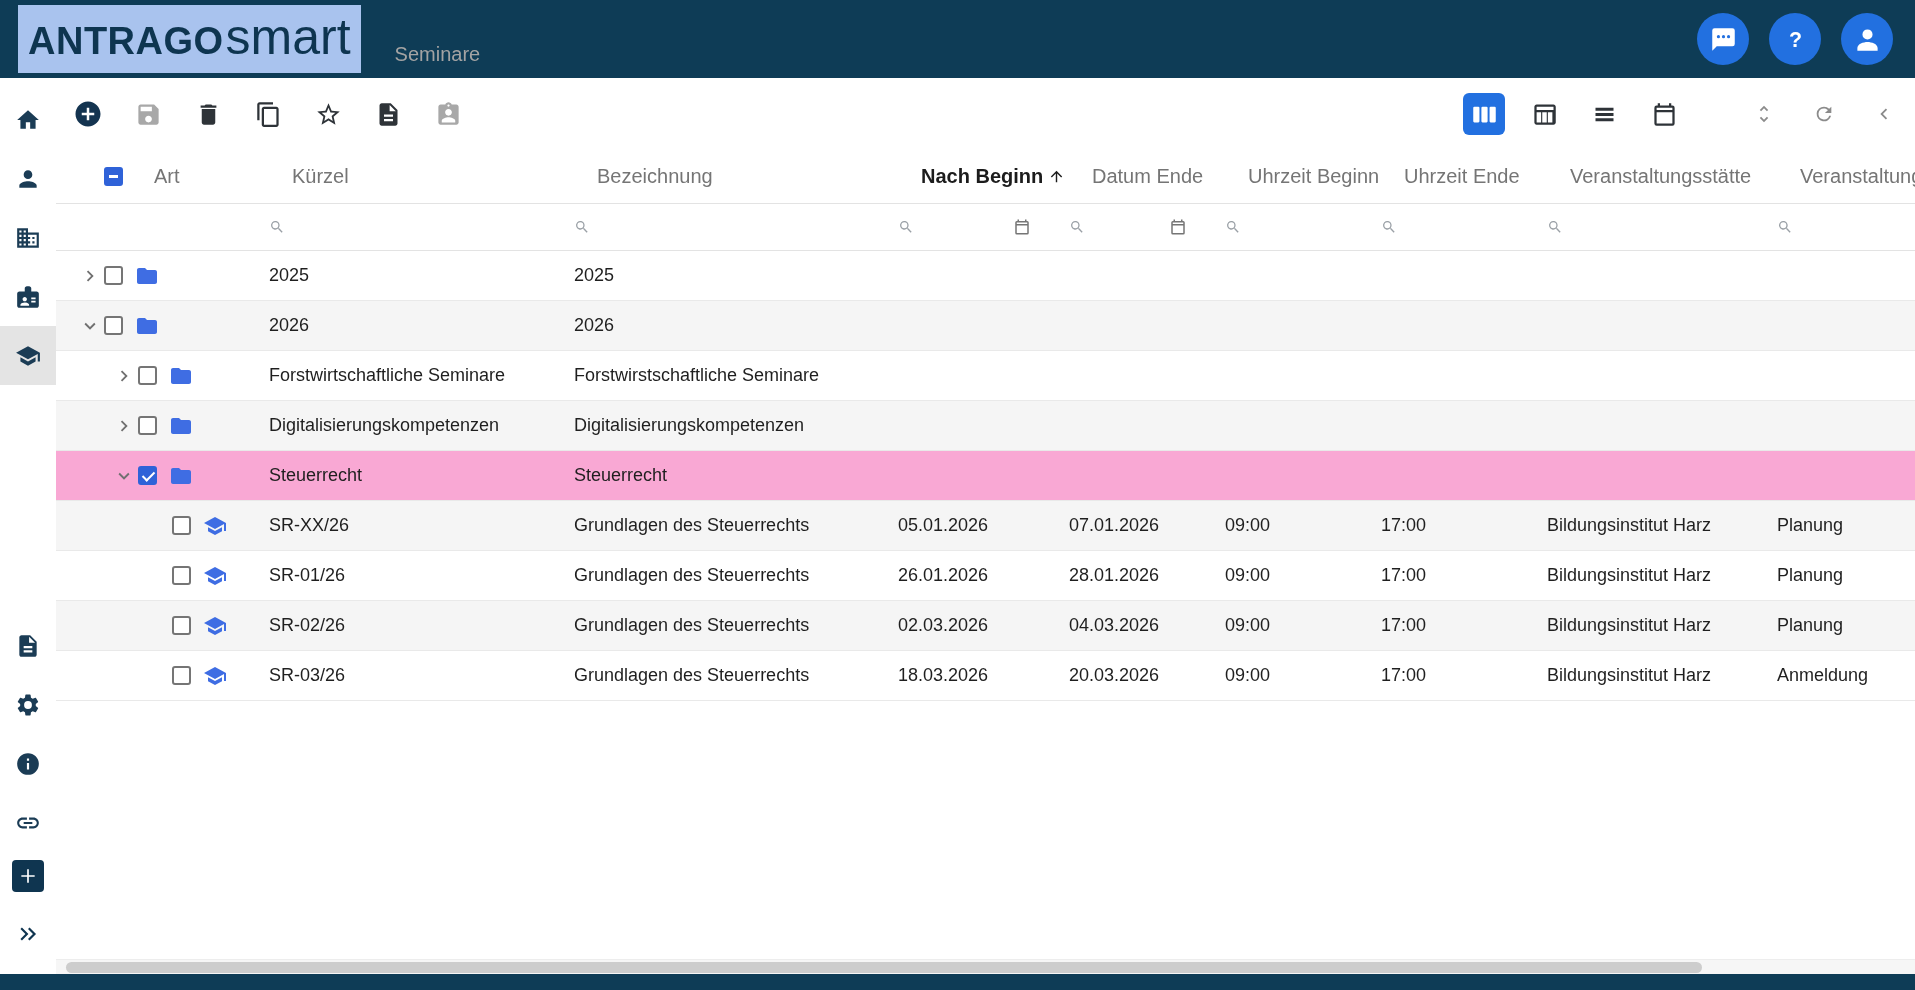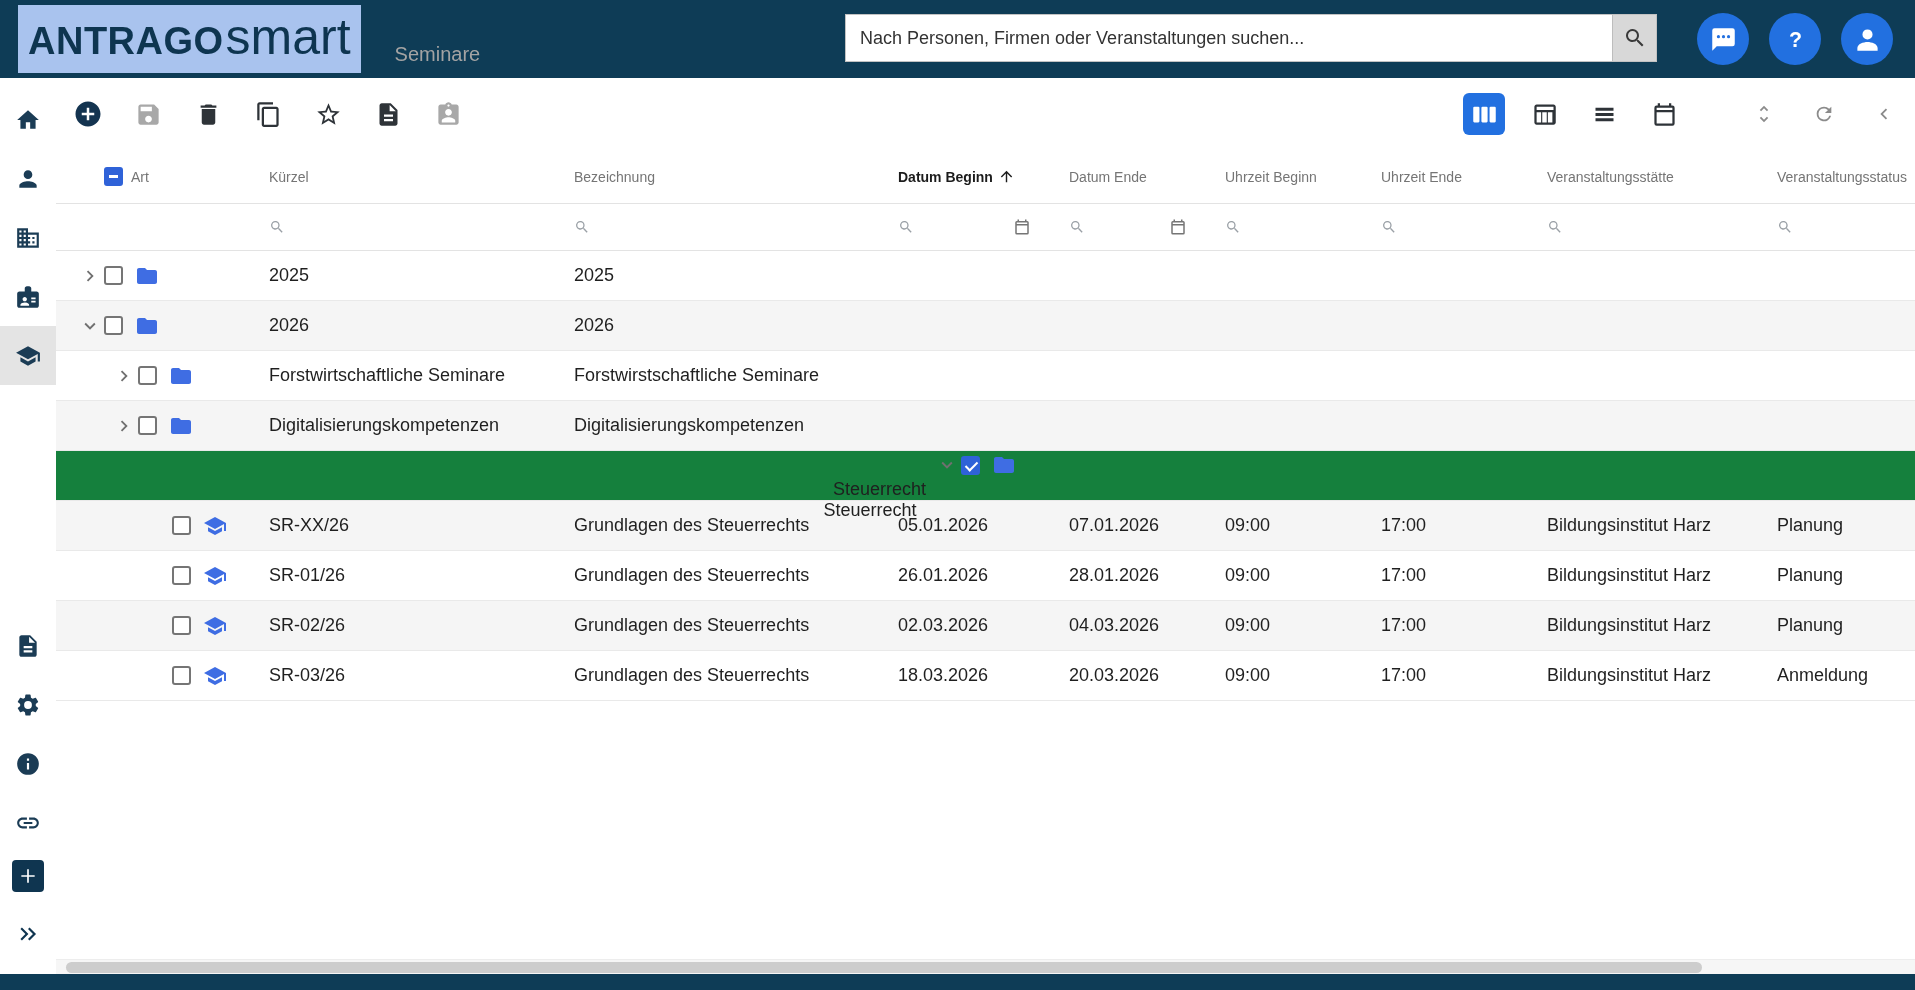--- a/index.html
+++ b/index.html
@@ -124,16 +124,6 @@
     <span class="logo-secondary" data-name="logo-secondary">smart</span>
   </div>
   <span class="module-title" data-name="module-title">Seminare</span>
-  <div class="search-wrap" data-name="global-search">
-    <input type="text" data-name="global-search-input" placeholder="Nach Personen, Firmen oder Veranstaltungen suchen..." style="">
-    <button class="search-btn" data-name="global-search-button">
-      <span class="icon" data-name="search-icon" id="global-search-icon">
-          <svg viewBox="0 0 24 24" aria-hidden="true">
-            <path d="M15.5 14h-.79l-.28-.27a6.5 6.5 0 1 0-.7.7l.27.28v.79l5 4.99L20.49 19l-4.99-5zm-6 0A4.5 4.5 0 1 1 14 9.5 4.5 4.5 0 0 1 9.5 14z"></path>
-          </svg>
-        </span>
-    </button>
-  </div>
   <div class="header-circles" id="header-circles" data-name="header-actions">
       <button class="circle-btn" data-name="chat-button">
         <span class="icon" data-name="chat-icon">

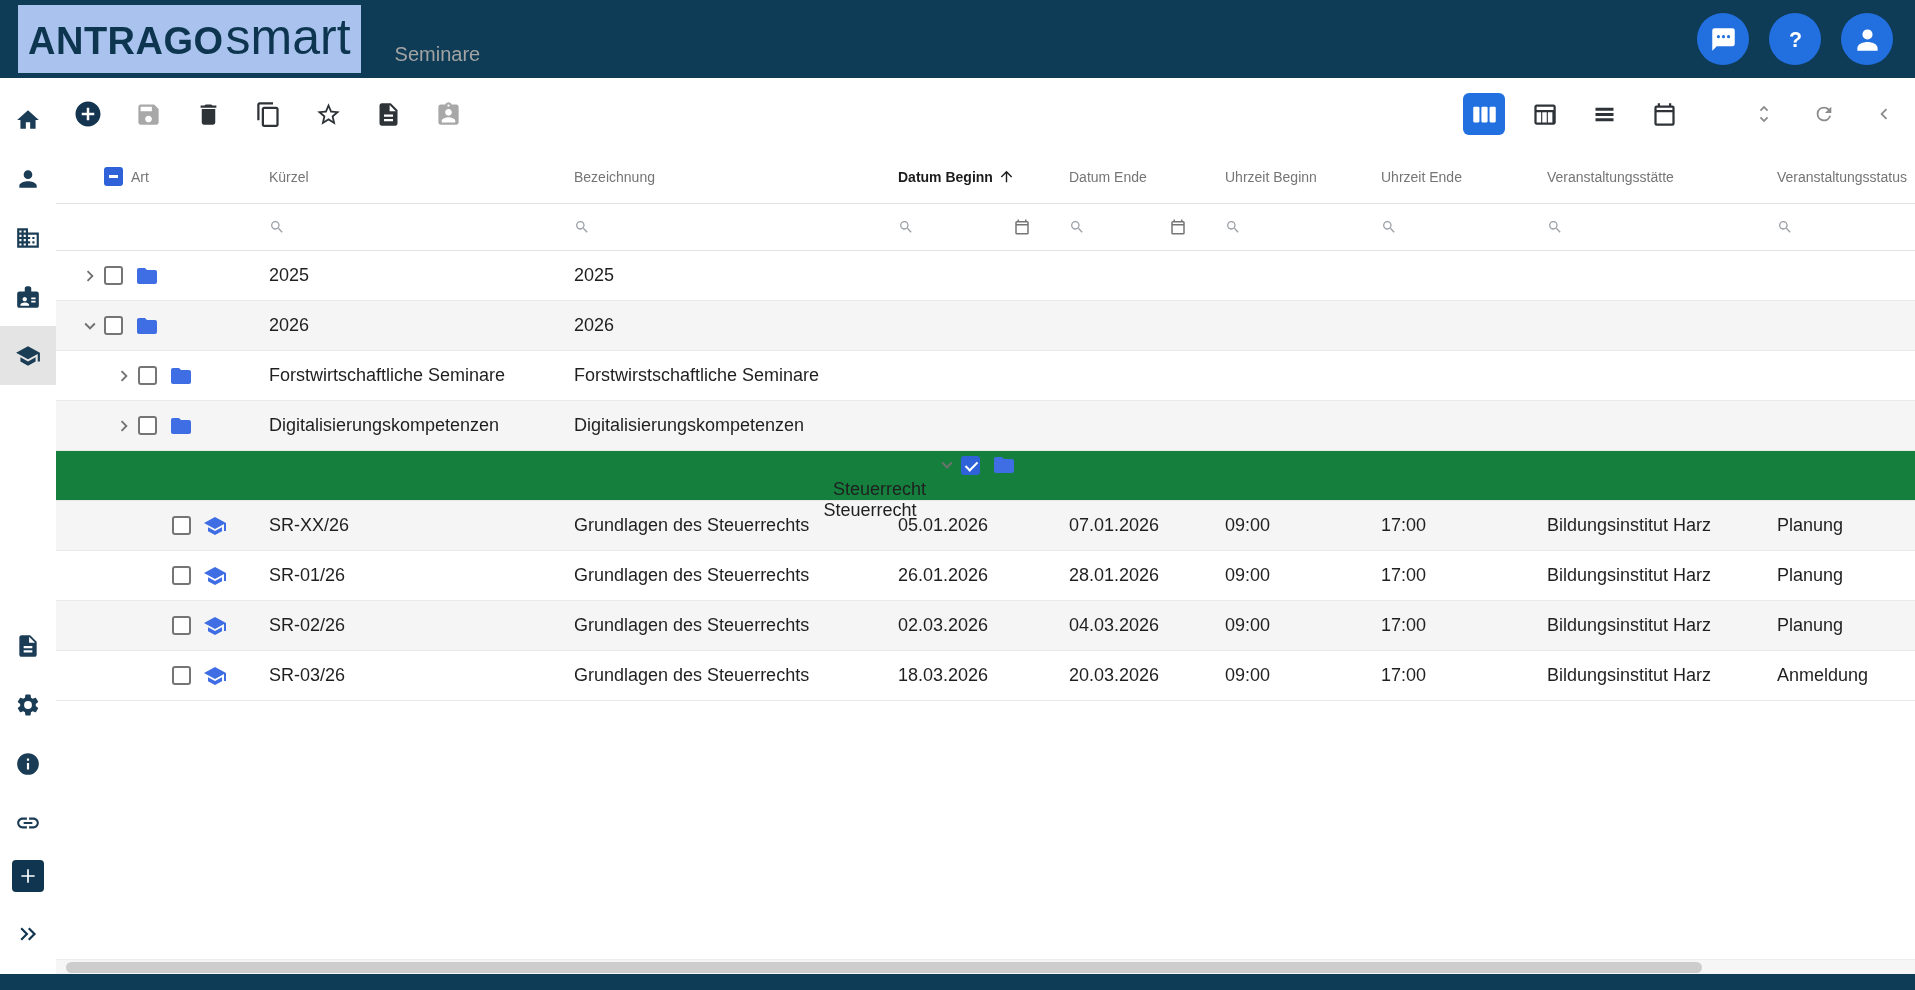--- a/index.html
+++ b/index.html
@@ -85,7 +85,7 @@
   .col-uhrzeit_beginn { width:156px; } .col-uhrzeit_ende { width:166px; }
   .col-staette { width:230px; }
   .col-status { flex:1 1 auto; min-width:0; }
-  .hdr-label { font-size:14px; color:#757575; }
+  .hdr-label { font-size:20px; color:#757575;margin-left:23px; }
   .cell.sorted { display:flex; align-items:center; }
   .cell.sorted .hdr-label { color:#1c1c1c; font-weight:700; }
   .sort-arrow { width:17px; height:17px; color:#1c1c1c; margin-left:5px; flex:none; }

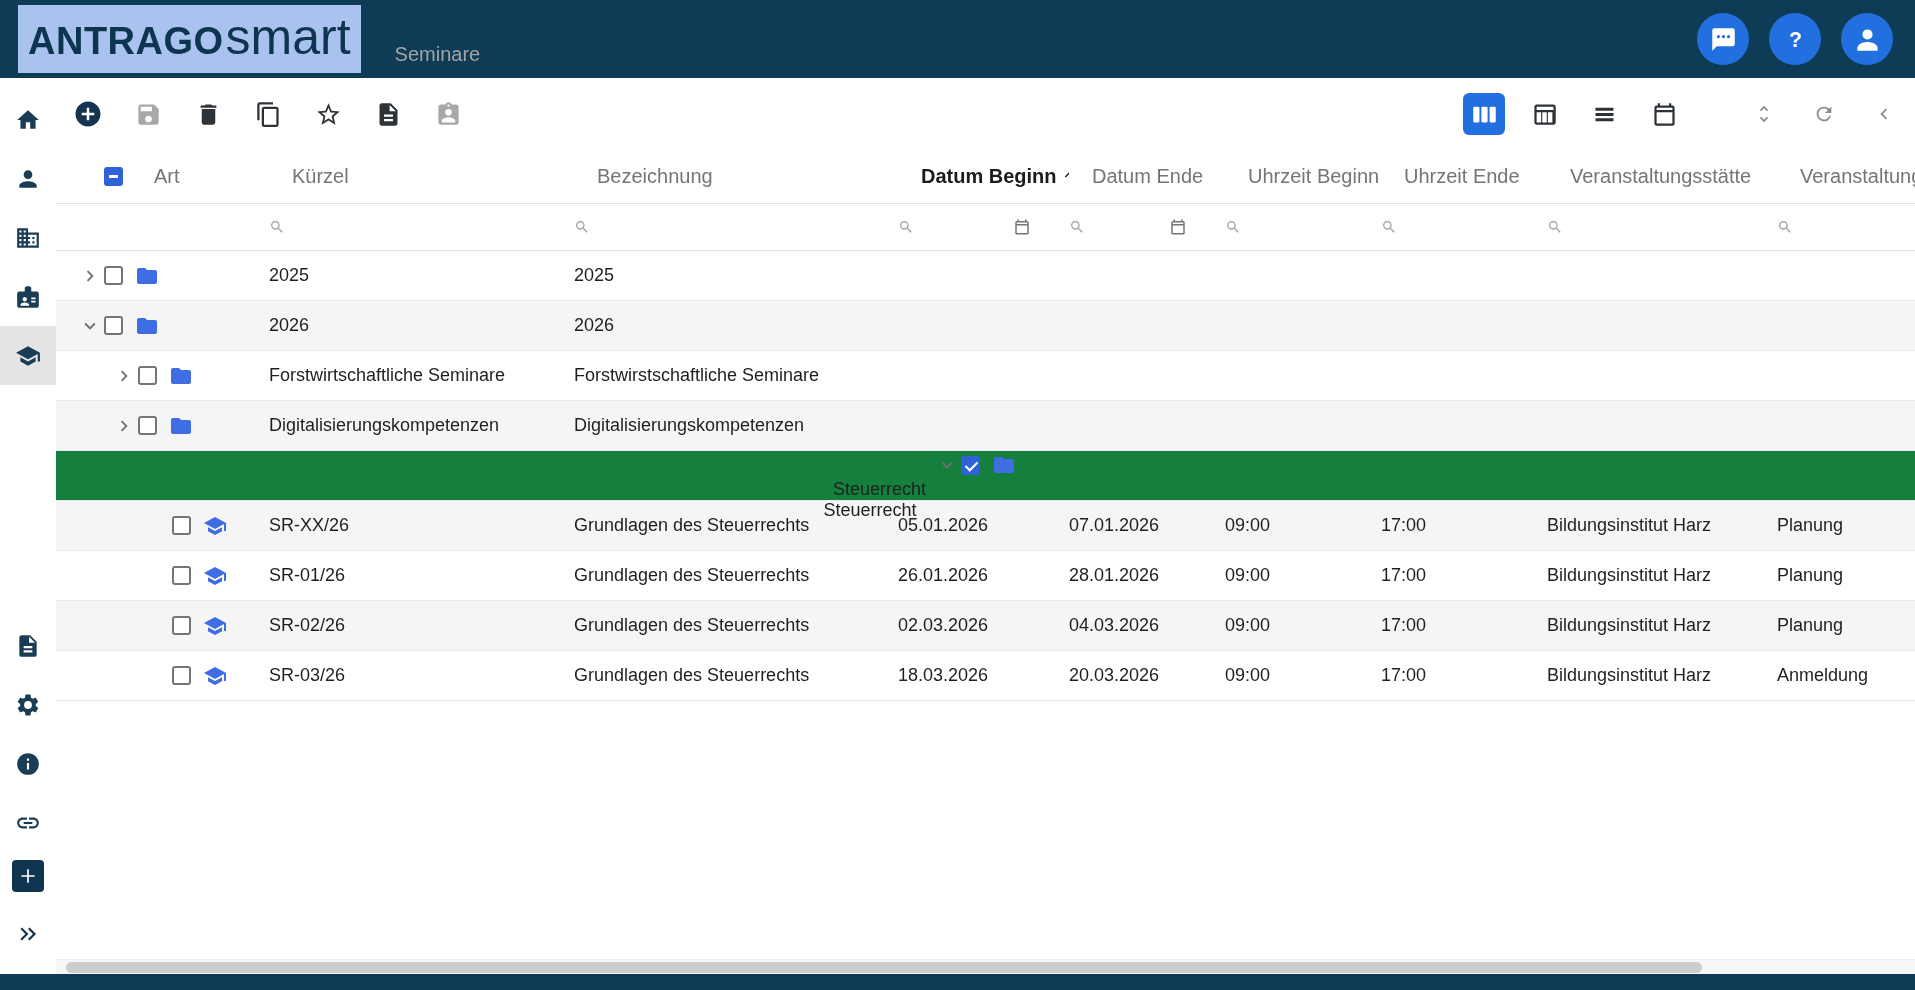--- a/index.html
+++ b/index.html
@@ -347,7 +347,7 @@
         <div class="cell col-kuerzel" data-name="column-header-kuerzel"><span class="hdr-label" data-name="column-label-kuerzel">Kürzel</span></div>
         <div class="cell col-bezeichnung" data-name="column-header-bezeichnung"><span class="hdr-label" data-name="column-label-bezeichnung">Bezeichnung</span></div>
         <div class="cell col-datum_beginn sorted" data-name="column-header-datum_beginn">
-          <span class="hdr-label" data-name="column-label-datum_beginn">Datum Beginn</span>
+          <span class="hdr-label" data-name="column-label-datum_beginn">Nach Beginn</span>
           <span class="icon sort-arrow" data-name="arrow-up-icon">
             <svg viewBox="0 0 24 24" aria-hidden="true">
               <path d="M4 12l1.41 1.41L11 7.83V20h2V7.83l5.59 5.58L20 12l-8-8-8 8z"></path>

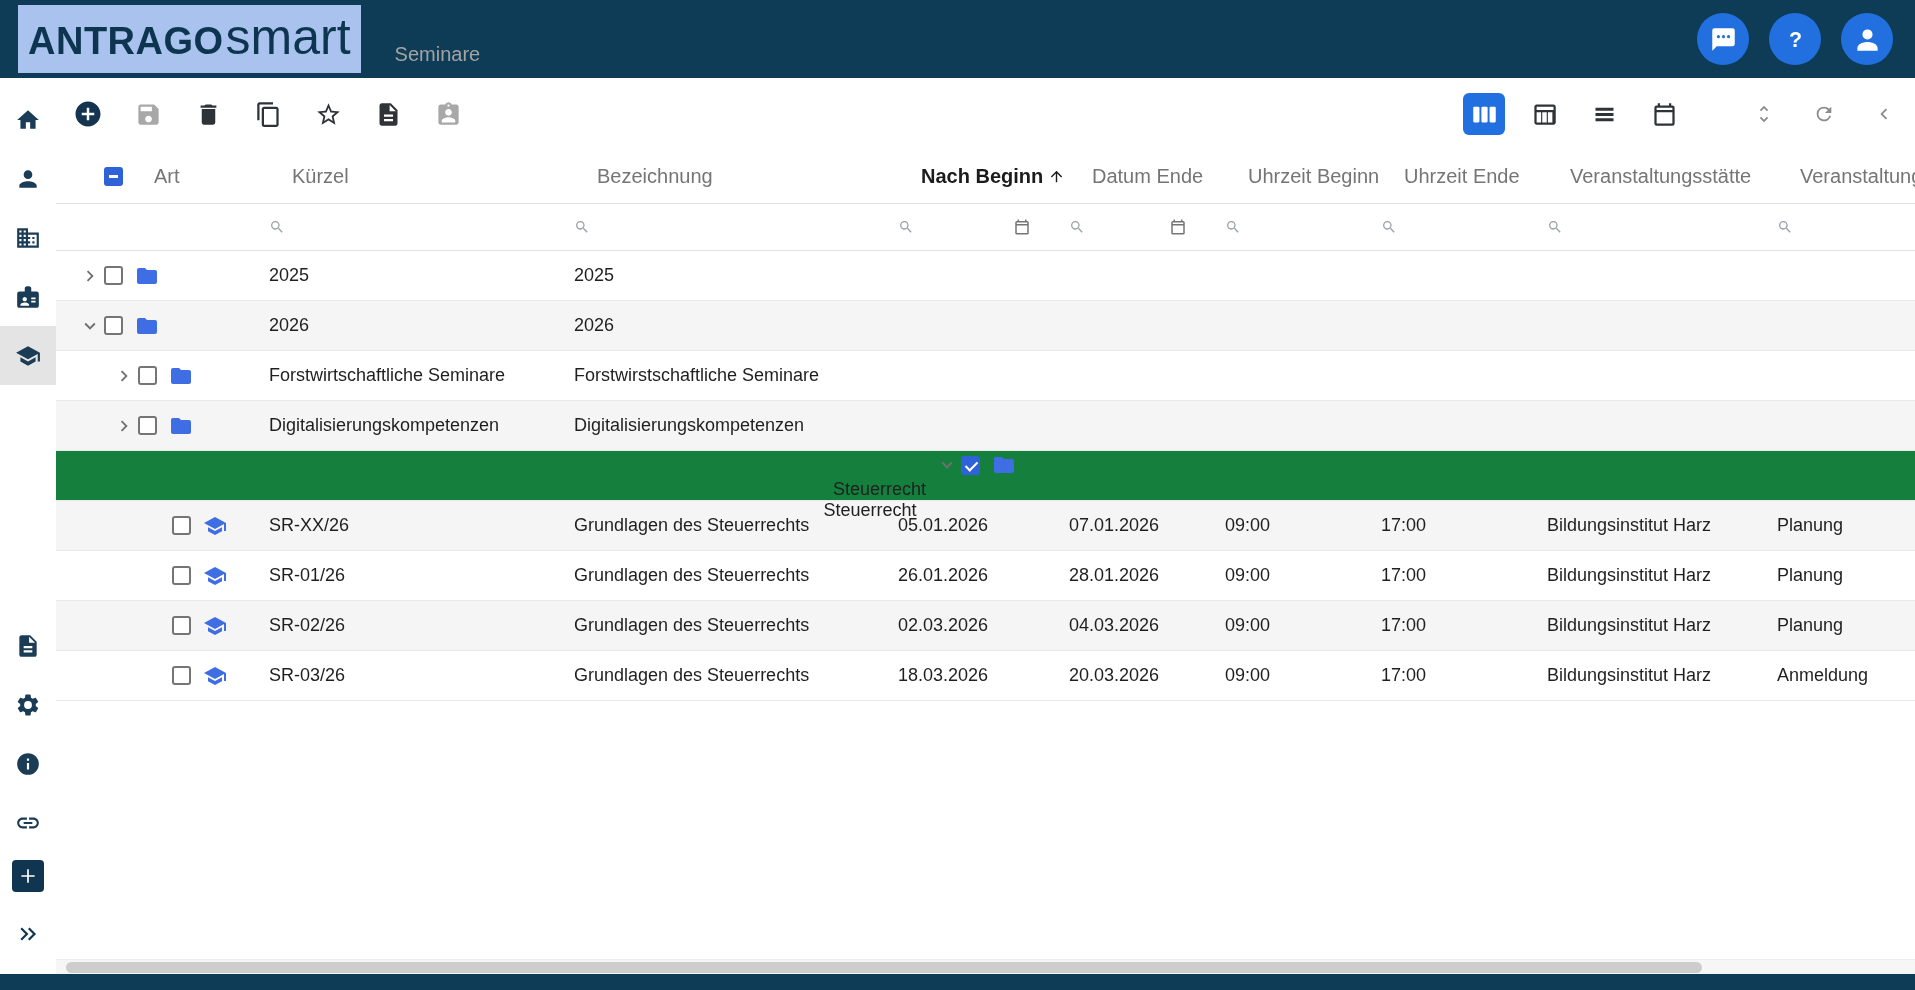--- a/index.html
+++ b/index.html
@@ -77,7 +77,7 @@
   .filter-row { height:47px; display:flex; align-items:center; border-bottom:1px solid #e3e3e3; }
   .row { height:50px; display:flex; align-items:center; border-bottom:1px solid #e9e9e9; cursor:pointer; }
   .row.alt { background:#f5f5f5; }
-  .row.selected { background:#15803d;flex-direction:column; }
+  .row.selected { background:#f9a8d4; }
   .cell { flex:none; padding-right:12px; white-space:nowrap; overflow:hidden; font-size:18px; color:#1f1f1f; }
   .col-tree { width:213px; display:flex; align-items:center; padding-right:0; }
   .col-kuerzel { width:305px; } .col-bezeichnung { width:324px; }

